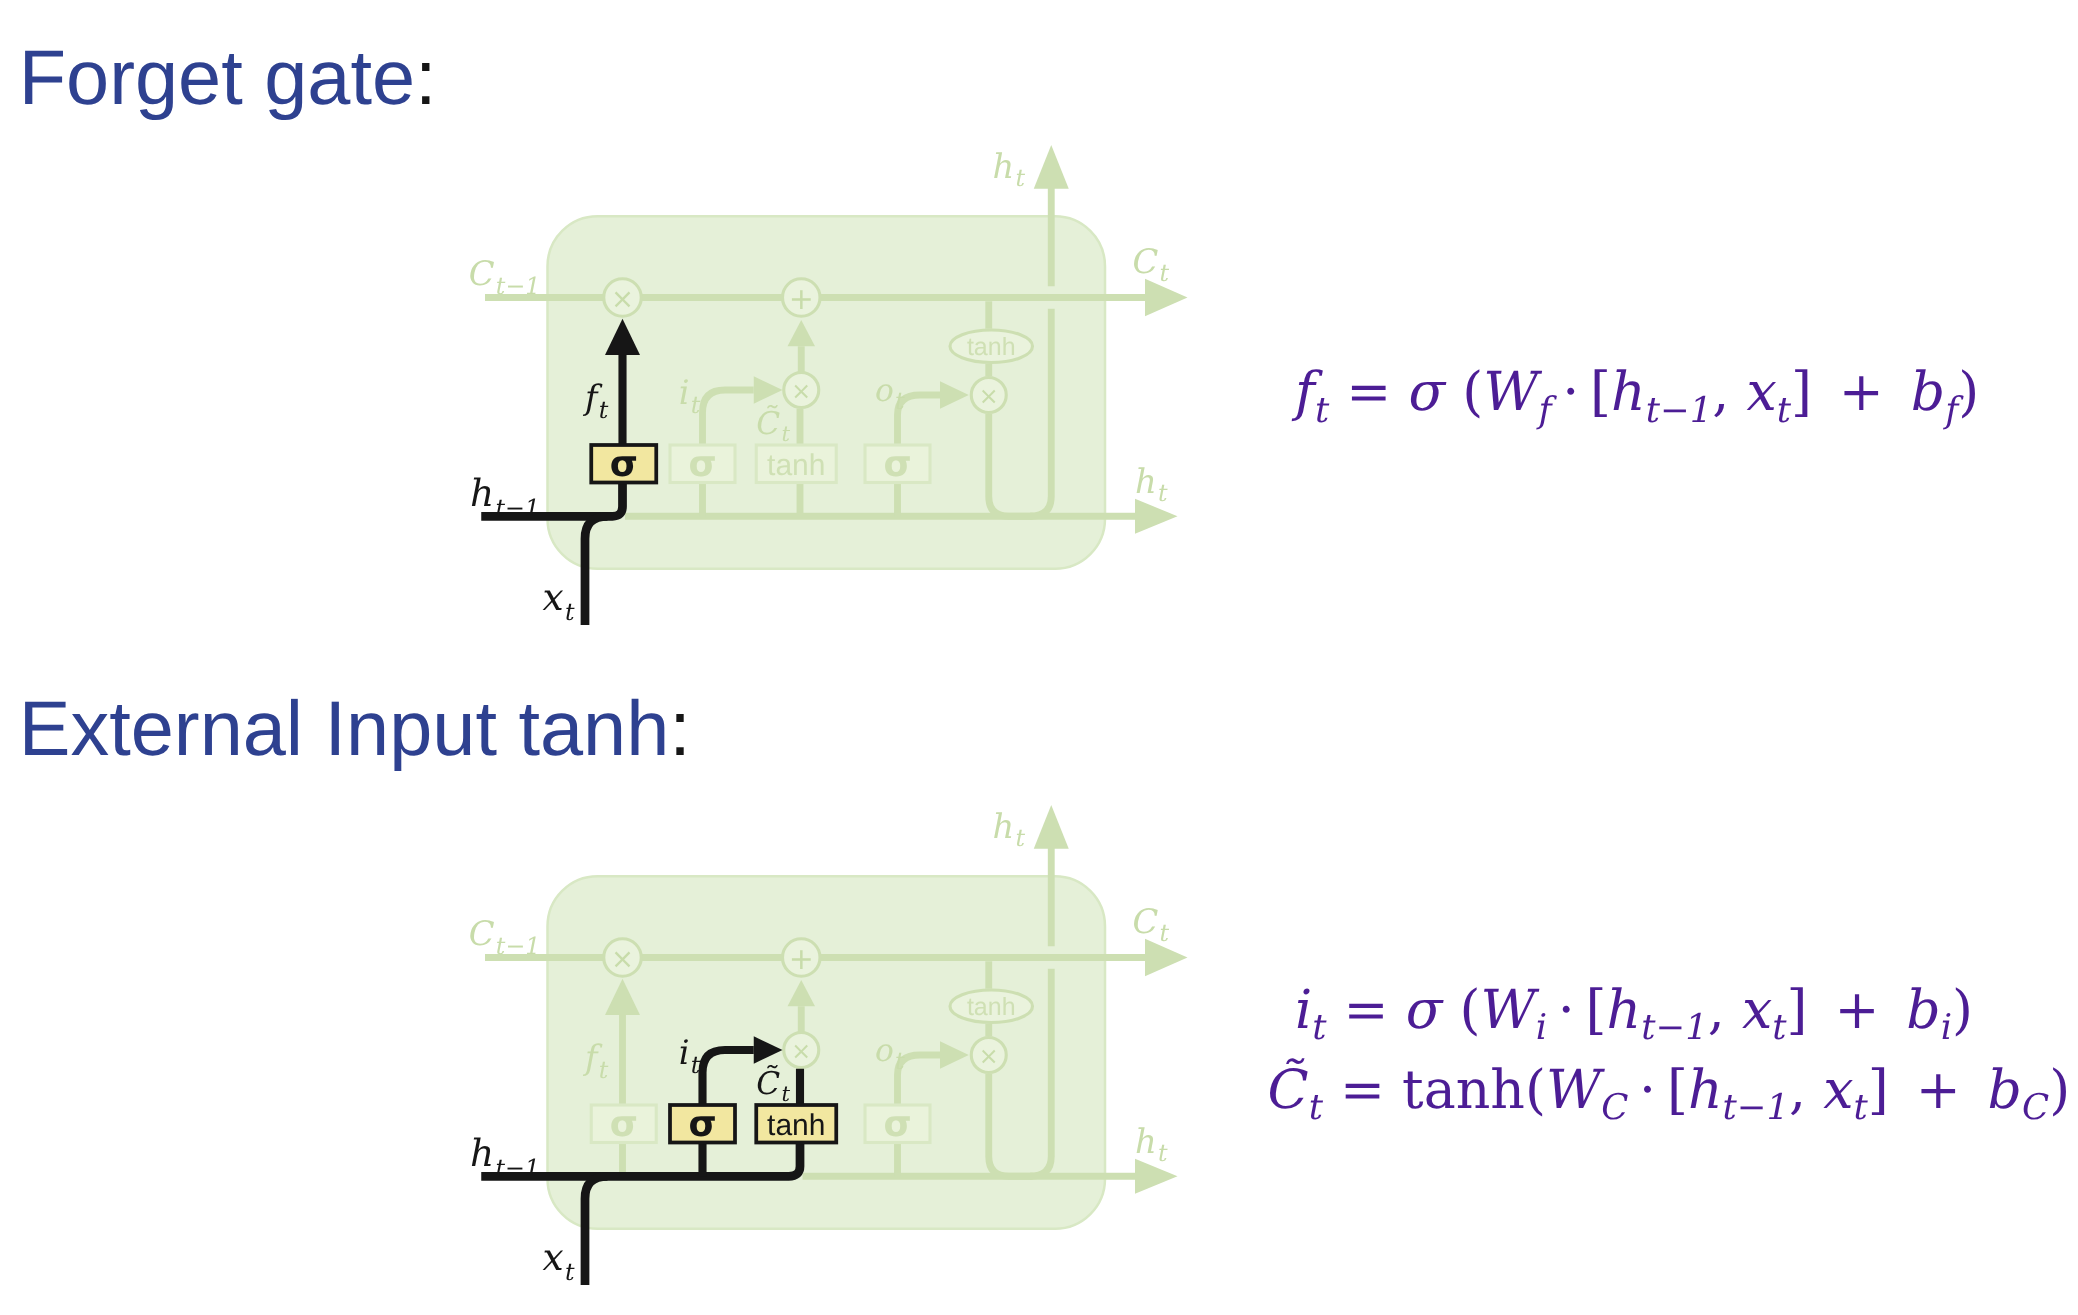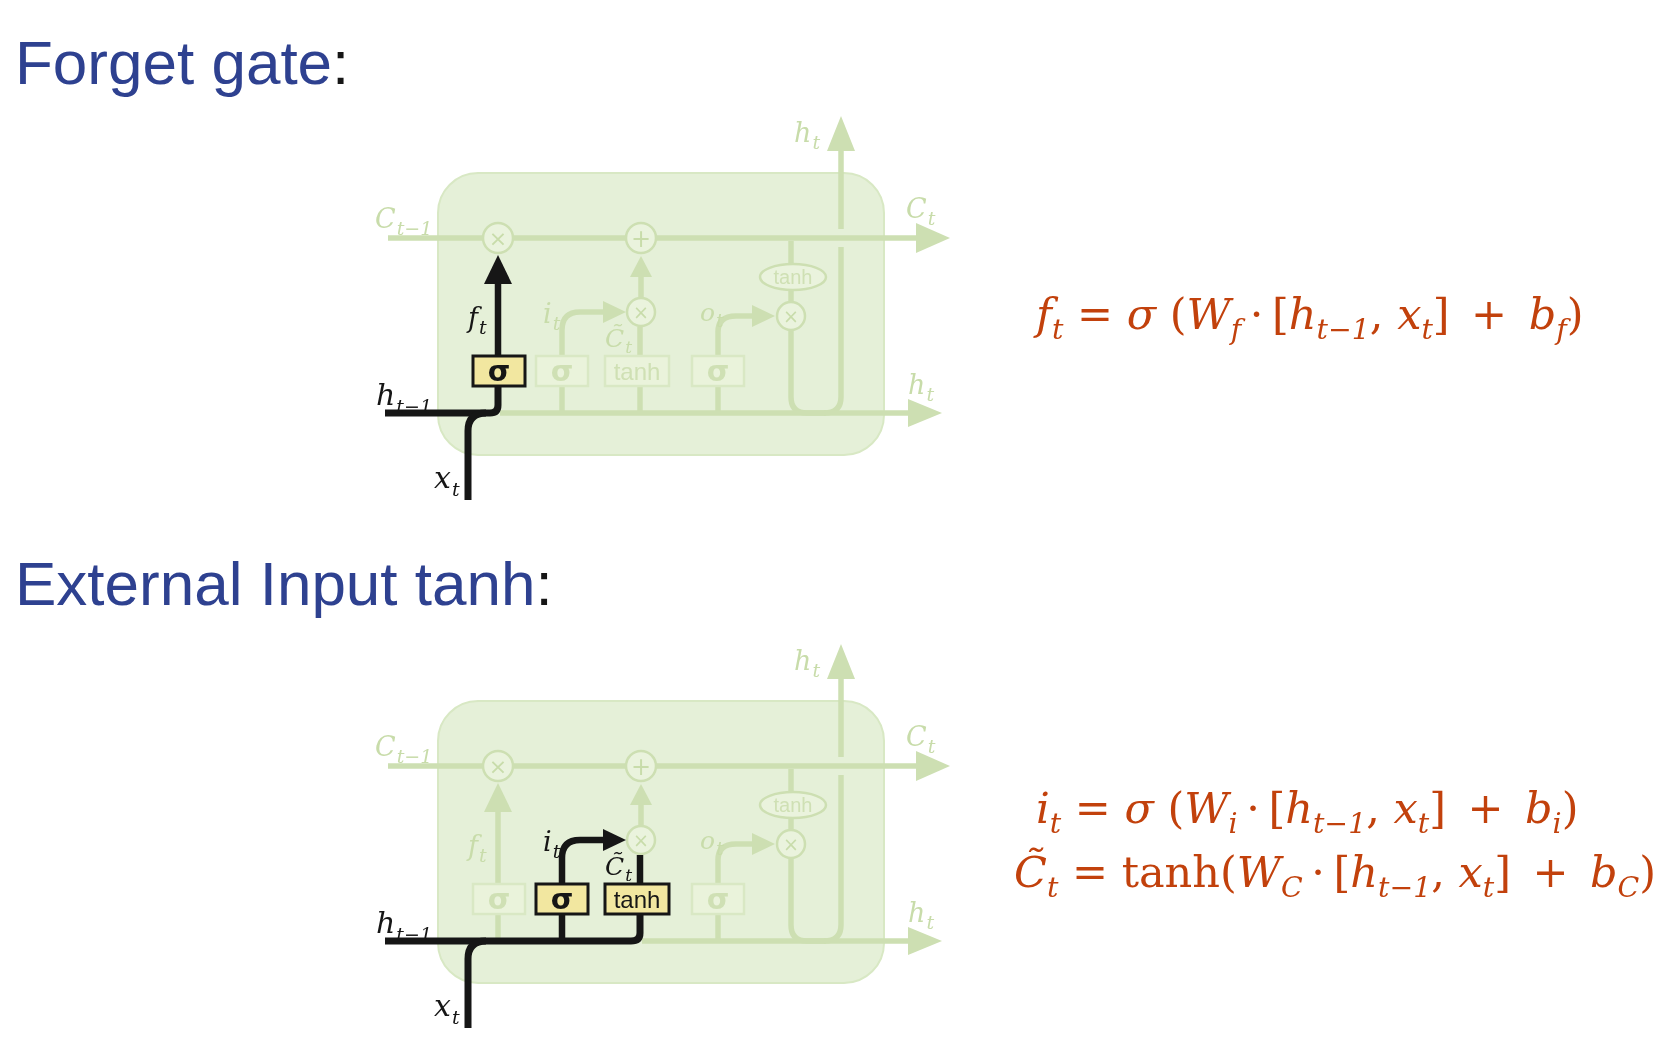--- a/index.html
+++ b/index.html
@@ -33,7 +33,7 @@
   .sub-sm{font-size:17px;}
 
   
-  .eq{position:absolute;font-family:"DejaVu Serif",serif;font-size:43px;color:#c2410c;white-space:nowrap;line-height:1.25;}
+  .eq{position:absolute;font-family:"DejaVu Serif",serif;font-size:43px;color:#4c1d95;white-space:nowrap;line-height:1.25;}
   .eq .tk-v{font-style:italic;}
   .eq .tk-r{font-style:normal;}
   .eq sub{font-style:italic;font-size:66%;line-height:0;}

